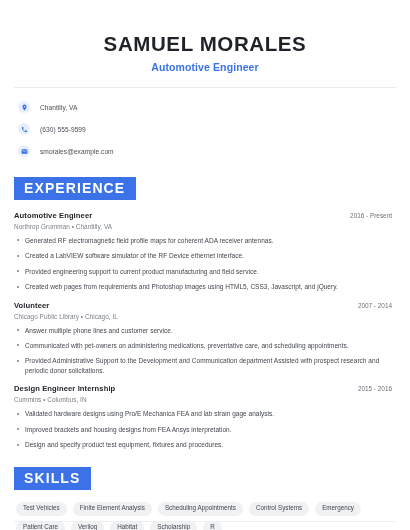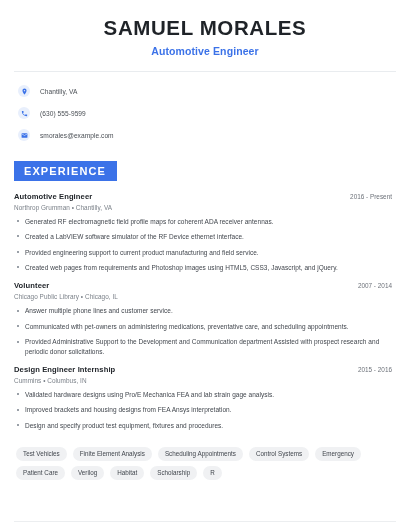--- a/index.html
+++ b/index.html
@@ -25,7 +25,7 @@
 
   
   .header {
-    padding-top: 16px;
+    padding-top: 32px;
     text-align: center;
   }
   .full-name {

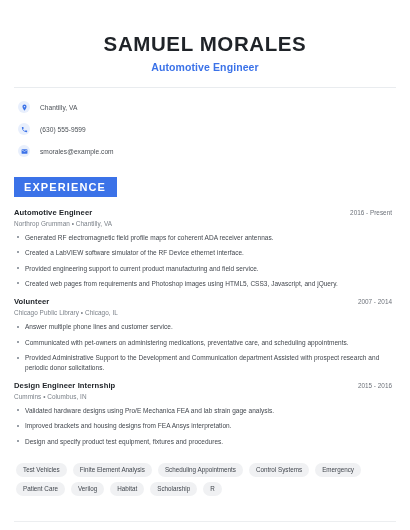--- a/index.html
+++ b/index.html
@@ -89,7 +89,7 @@
     display: inline-block;
     background: #3b72e8;
     color: #ffffff;
-    font-size: 11px;
+    font-size: 14px;
     font-weight: bold;
     letter-spacing: 1.1px;
     padding: 4px 11px 4px 10px;

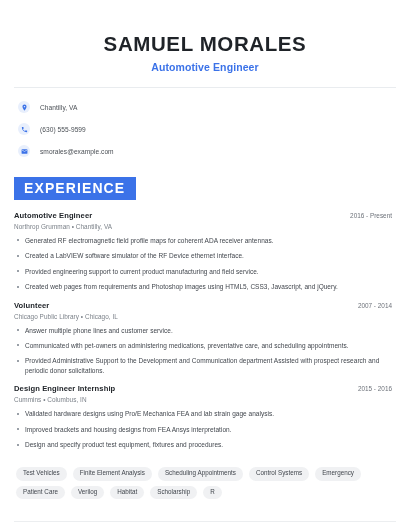--- a/index.html
+++ b/index.html
@@ -268,6 +268,7 @@
   </div>
 
   <div class="section">
+    <span class="section-badge">SKILLS</span>
 
     <div class="skills-wrap">
       <span class="skill-tag">Test Vehicles</span>

